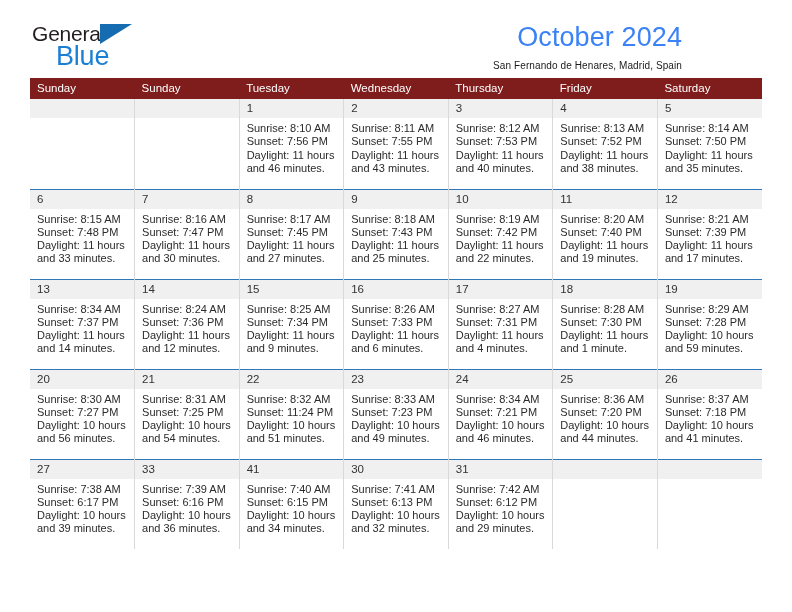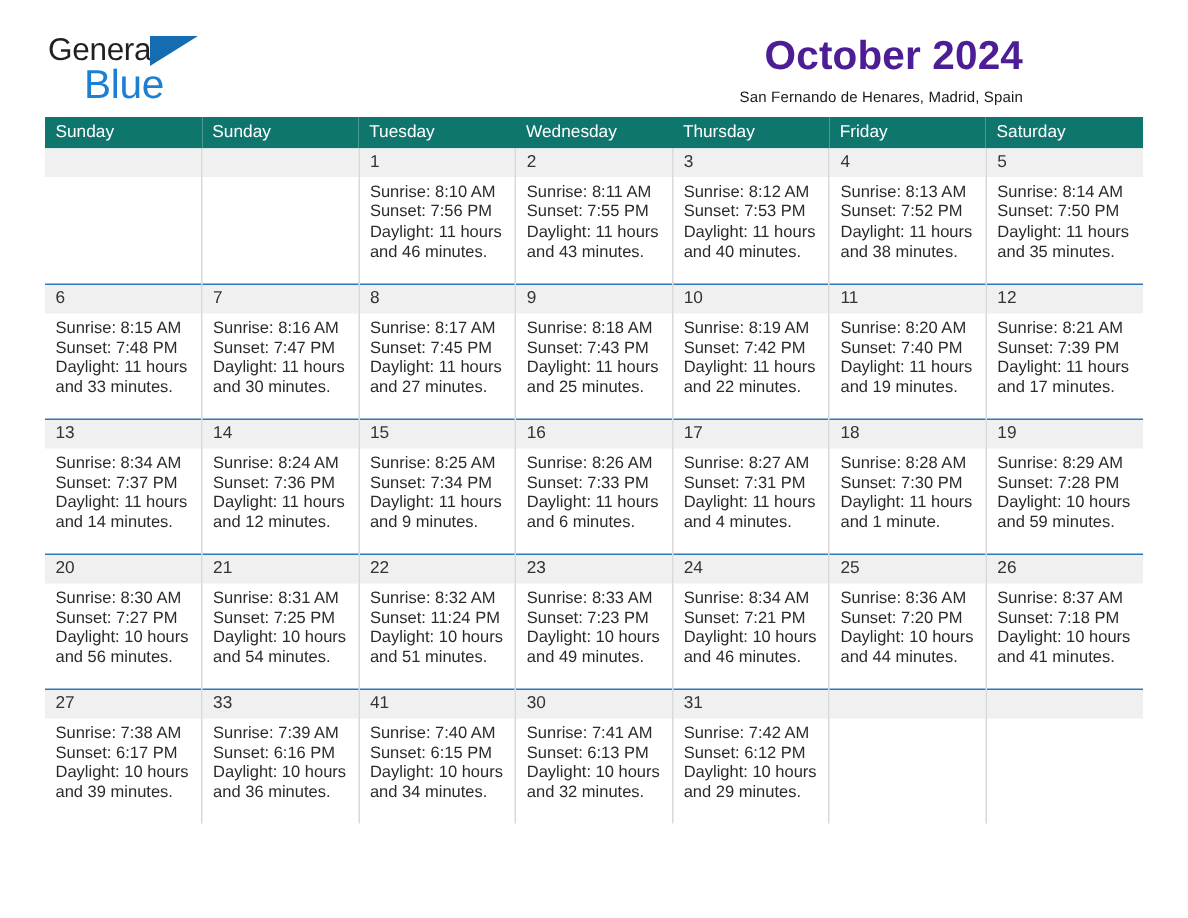--- a/index.html
+++ b/index.html
@@ -68,8 +68,8 @@
   }
   .cal-title {
     font-size: 27px;
-    font-weight: bold;
-    color: #4c1d95;
+    font-weight: normal;
+    color: #3b82f6;
     line-height: 1.15;
     letter-spacing: 0.1px;
   }

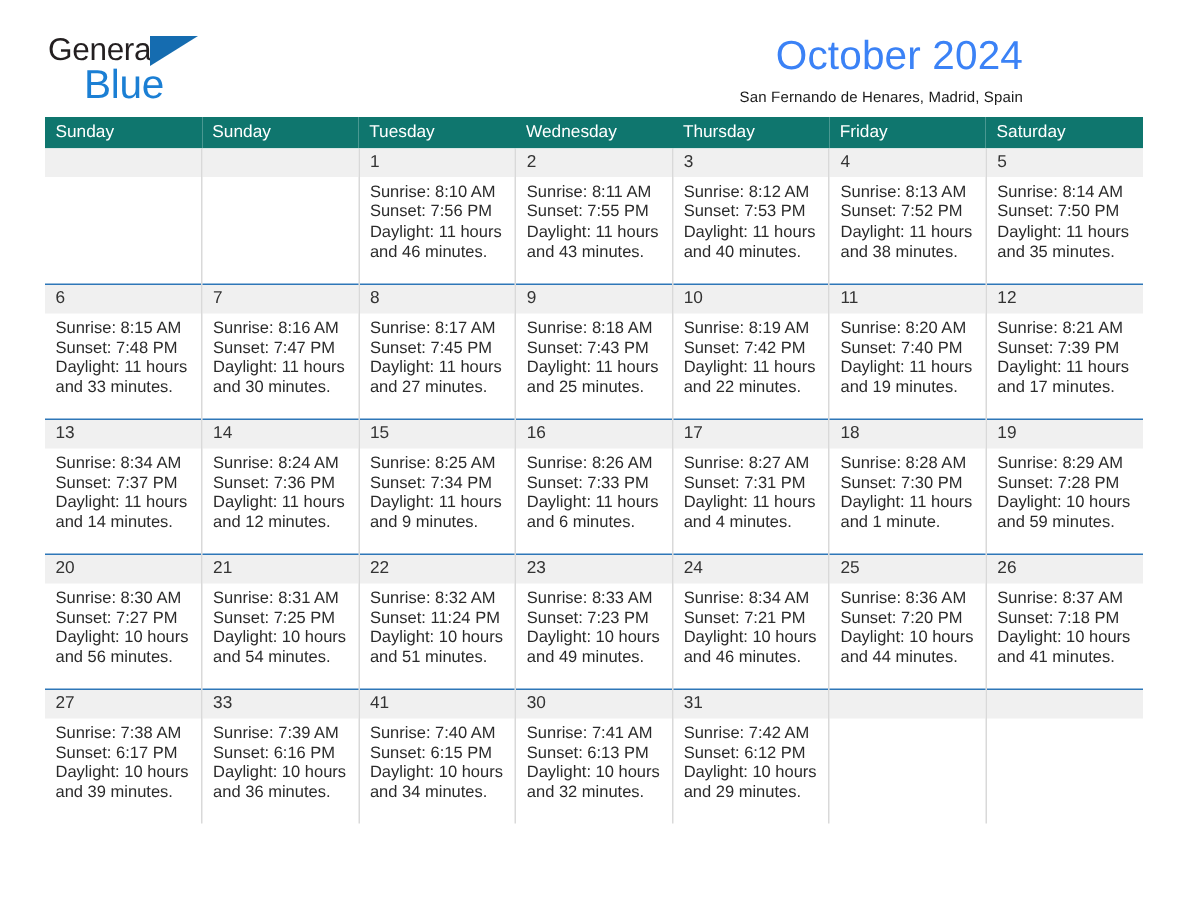--- a/index.html
+++ b/index.html
@@ -87,7 +87,7 @@
     table-layout: fixed;
   }
   .calendar th {
-    background: #0f766e;
+    background: #7f1d1d;
     color: #ffffff;
     font-size: 11.5px;
     font-weight: normal;

